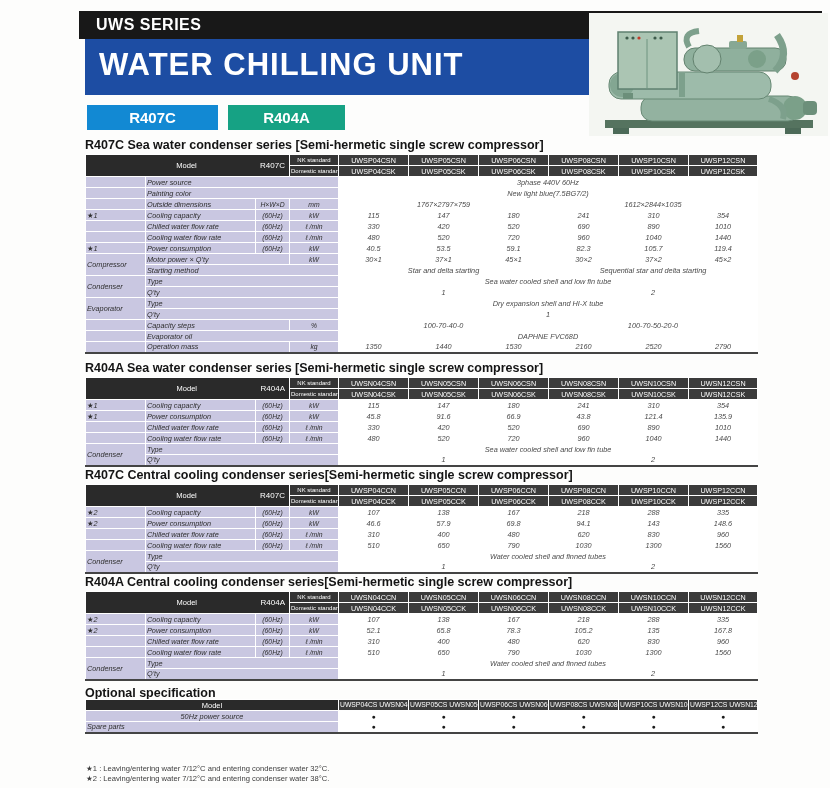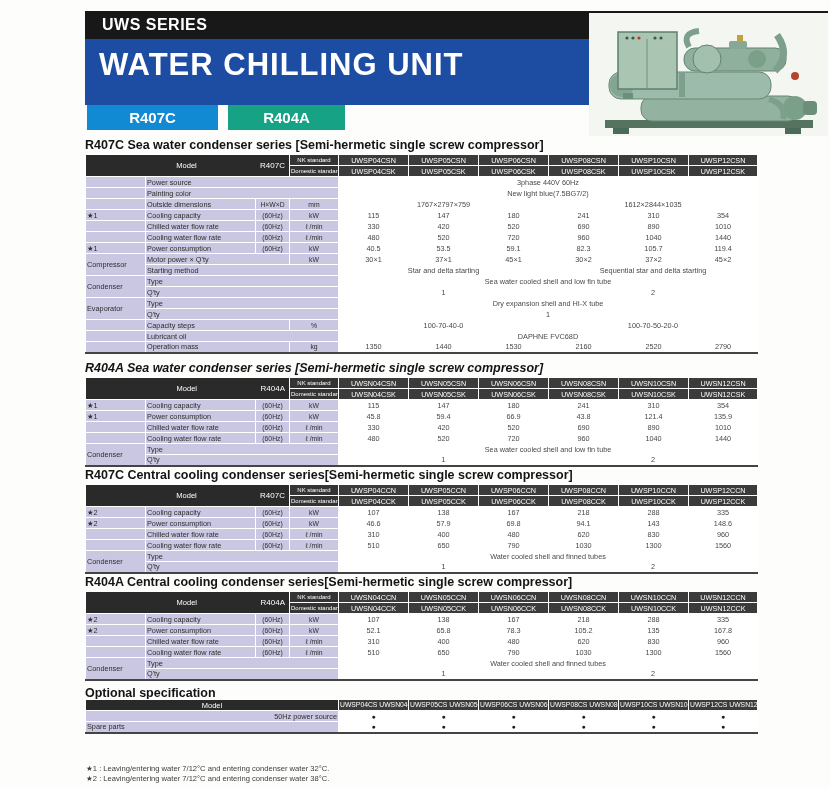--- a/index.html
+++ b/index.html
@@ -9,7 +9,7 @@
     font-family:"Liberation Sans","DejaVu Sans",sans-serif;
   }
   
-  .bar-black{position:absolute;left:85px;top:11px;width:743px;height:28px;background:#181818;}
+  .bar-black{position:absolute;left:79px;top:11px;width:743px;height:28px;background:#181818;}
   .series-text{color:#fff;font-size:16px;font-weight:bold;letter-spacing:.5px;line-height:28px;padding-left:17px;}
   .bar-blue{position:absolute;left:85px;top:39px;width:743px;height:66px;background:#1d4da3;}
   .main-title{color:#fff;font-size:31px;font-weight:bold;letter-spacing:1px;line-height:52px;padding-left:14px;white-space:nowrap;}

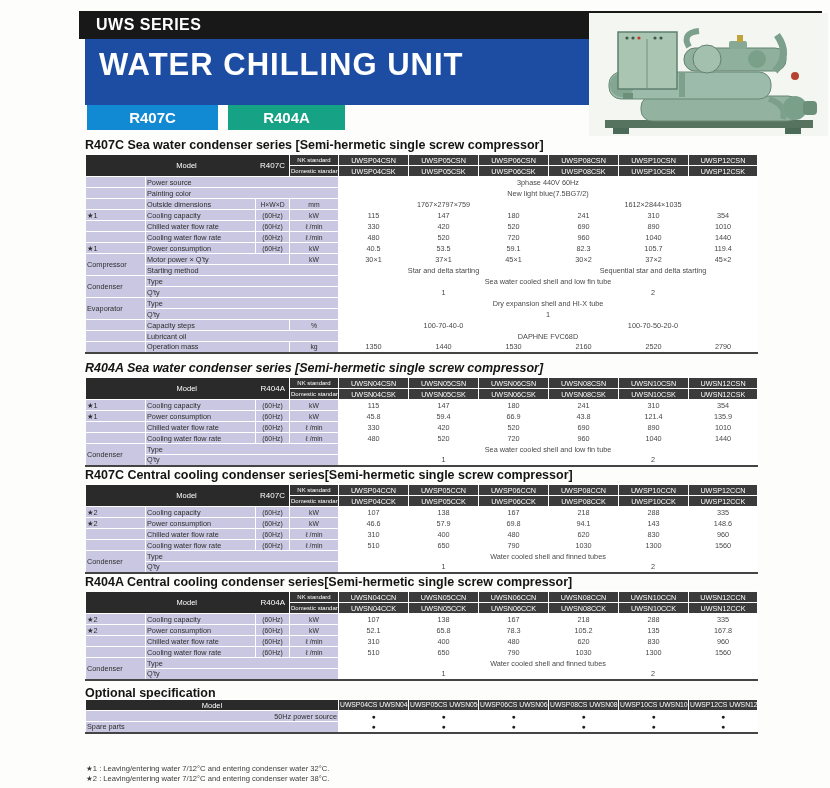--- a/index.html
+++ b/index.html
@@ -11,7 +11,7 @@
   
   .bar-black{position:absolute;left:79px;top:11px;width:743px;height:28px;background:#181818;}
   .series-text{color:#fff;font-size:16px;font-weight:bold;letter-spacing:.5px;line-height:28px;padding-left:17px;}
-  .bar-blue{position:absolute;left:85px;top:39px;width:743px;height:66px;background:#1d4da3;}
+  .bar-blue{position:absolute;left:85px;top:39px;width:743px;height:56px;background:#1d4da3;}
   .main-title{color:#fff;font-size:31px;font-weight:bold;letter-spacing:1px;line-height:52px;padding-left:14px;white-space:nowrap;}
   .photo{position:absolute;left:589px;top:13px;width:239px;height:123px;background:#f4f6f2;z-index:5;}
   .badge{position:absolute;top:105px;height:25px;color:#fff;font-weight:bold;font-size:15px;text-align:center;line-height:25px;}

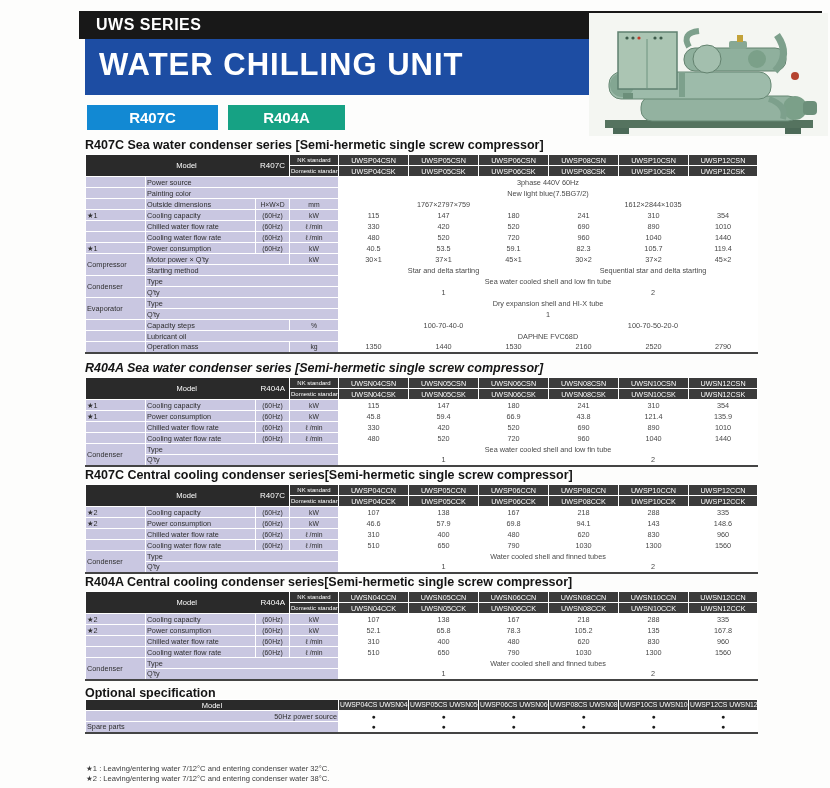--- a/index.html
+++ b/index.html
@@ -25,7 +25,7 @@
   #table1{top:154px;} #table2{top:377px;} #table3{top:484px;} #table4{top:591px;} #tableOpt{top:699px;}
   table.spec{border-collapse:collapse;table-layout:fixed;width:672px;border-bottom:2px solid #444;}
   table.spec th,table.spec td{padding:0 1px;overflow:hidden;white-space:nowrap;border:1px solid #fff;font-weight:normal;}
-  table.spec thead tr{height:11px;} table.spec tbody tr{height:11px;}
+  table.spec thead tr{height:11px;} table.spec tbody tr{height:11px;font-style:italic;}
   .model-block{background:#2a2a2a;color:#fff;font-size:7.5px;}
   .mb-inner{display:flex;align-items:center;width:100%;}
   .mlabel{flex:1;text-align:center;padding-left:26px;font-size:7.5px;}

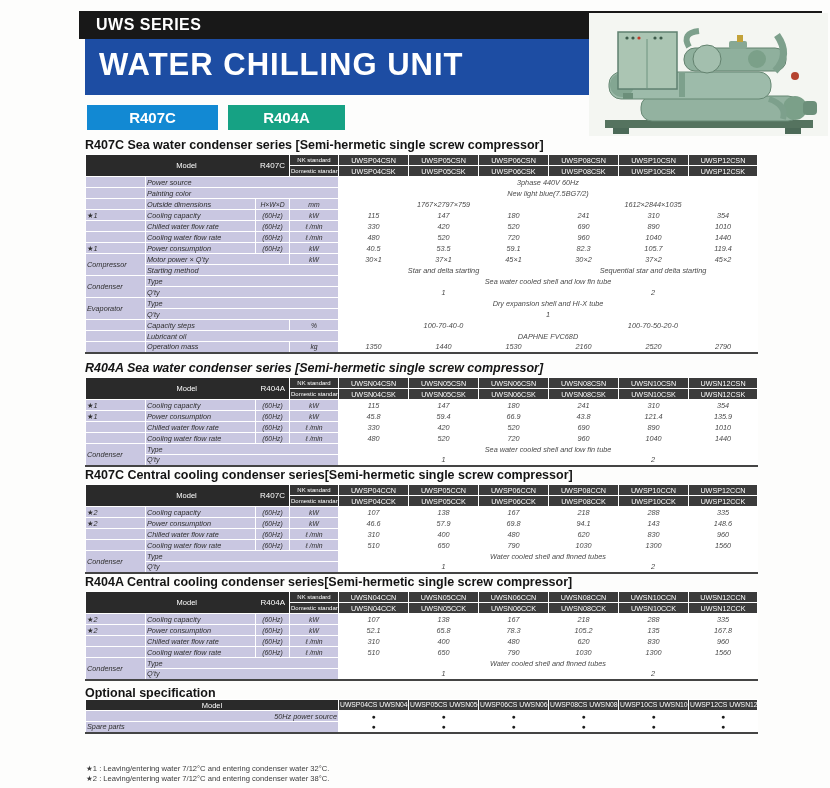--- a/index.html
+++ b/index.html
@@ -247,7 +247,7 @@
         </tr>
         <tr>
           <td class="grp"></td>
-          <td class="lbl" colspan="3">Lubricant oil</td>
+          <td class="lbl" colspan="3">Evaporator oil</td>
           <td class="val" colspan="6">DAPHNE FVC68D</td>
         </tr>
         <tr>

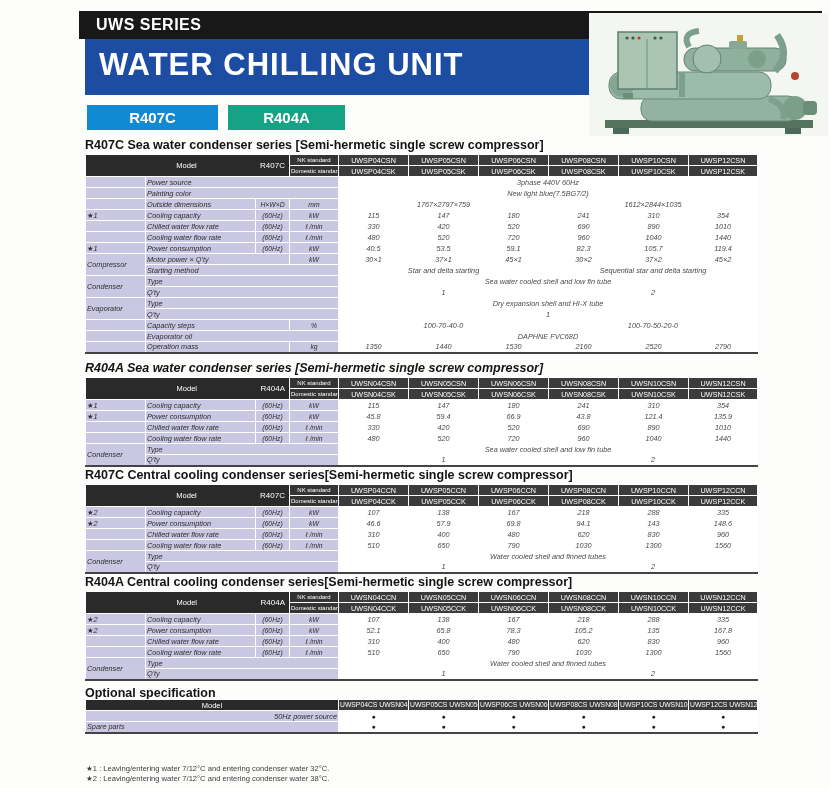--- a/index.html
+++ b/index.html
@@ -19,7 +19,7 @@
   #badge-r404a{left:228px;width:117px;}
   
   .section-title{position:absolute;left:85px;font-size:12.5px;font-weight:bold;color:#141414;white-space:nowrap;}
-  #title-1{top:138px;} #title-2{top:361px;font-style:italic;} #title-3{top:468px;text-align:right;} #title-4{top:575px;} #title-opt{top:686px;}
+  #title-1{top:138px;} #title-2{top:361px;} #title-3{top:468px;text-align:right;} #title-4{top:575px;} #title-opt{top:686px;}
   
   .mount{position:absolute;left:85px;}
   #table1{top:154px;} #table2{top:377px;} #table3{top:484px;} #table4{top:591px;} #tableOpt{top:699px;}

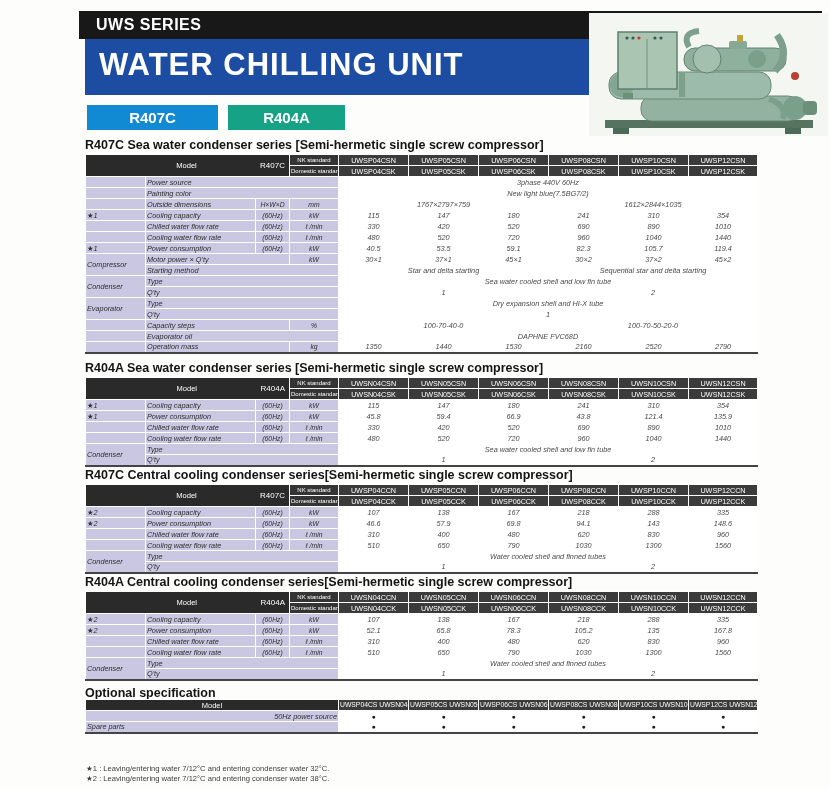--- a/index.html
+++ b/index.html
@@ -325,7 +325,7 @@
           <td class="sub">(60Hz)</td>
           <td class="unit">kW</td>
           <td class="val">45.8</td>
-          <td class="val">59.4</td>
+          <td class="val">91.6</td>
           <td class="val">66.9</td>
           <td class="val">43.8</td>
           <td class="val">121.4</td>

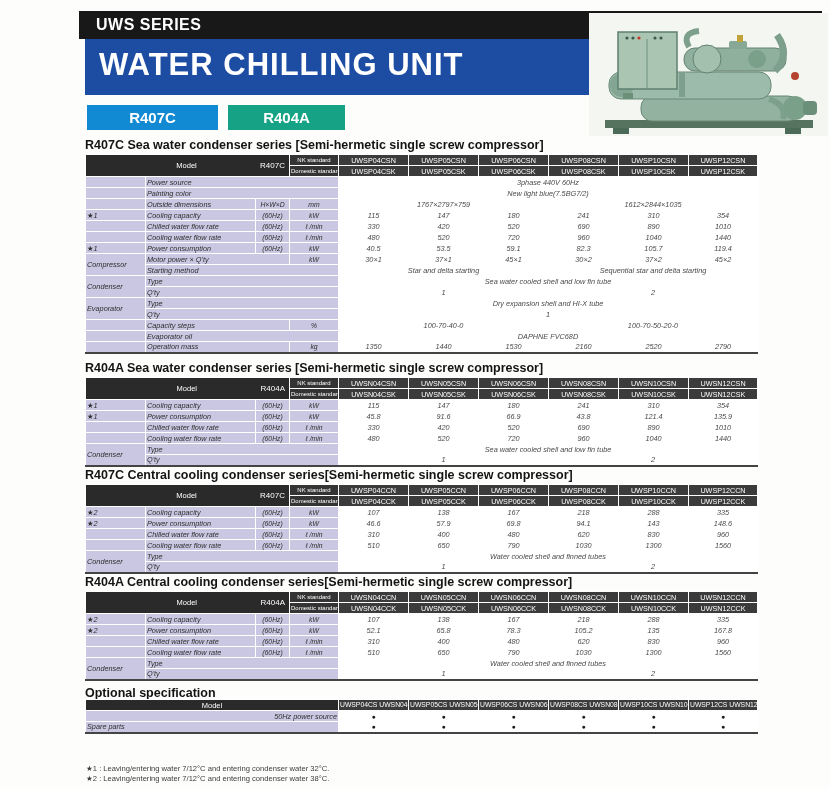--- a/index.html
+++ b/index.html
@@ -620,7 +620,7 @@
       </thead>
       <tbody>
         <tr>
-          <td class="lbl" style="text-align: right;">50Hz power source</td>
+          <td class="lbl" style="text-align: center;">50Hz power source</td>
           <td class="dot">●</td>
           <td class="dot">●</td>
           <td class="dot">●</td>

